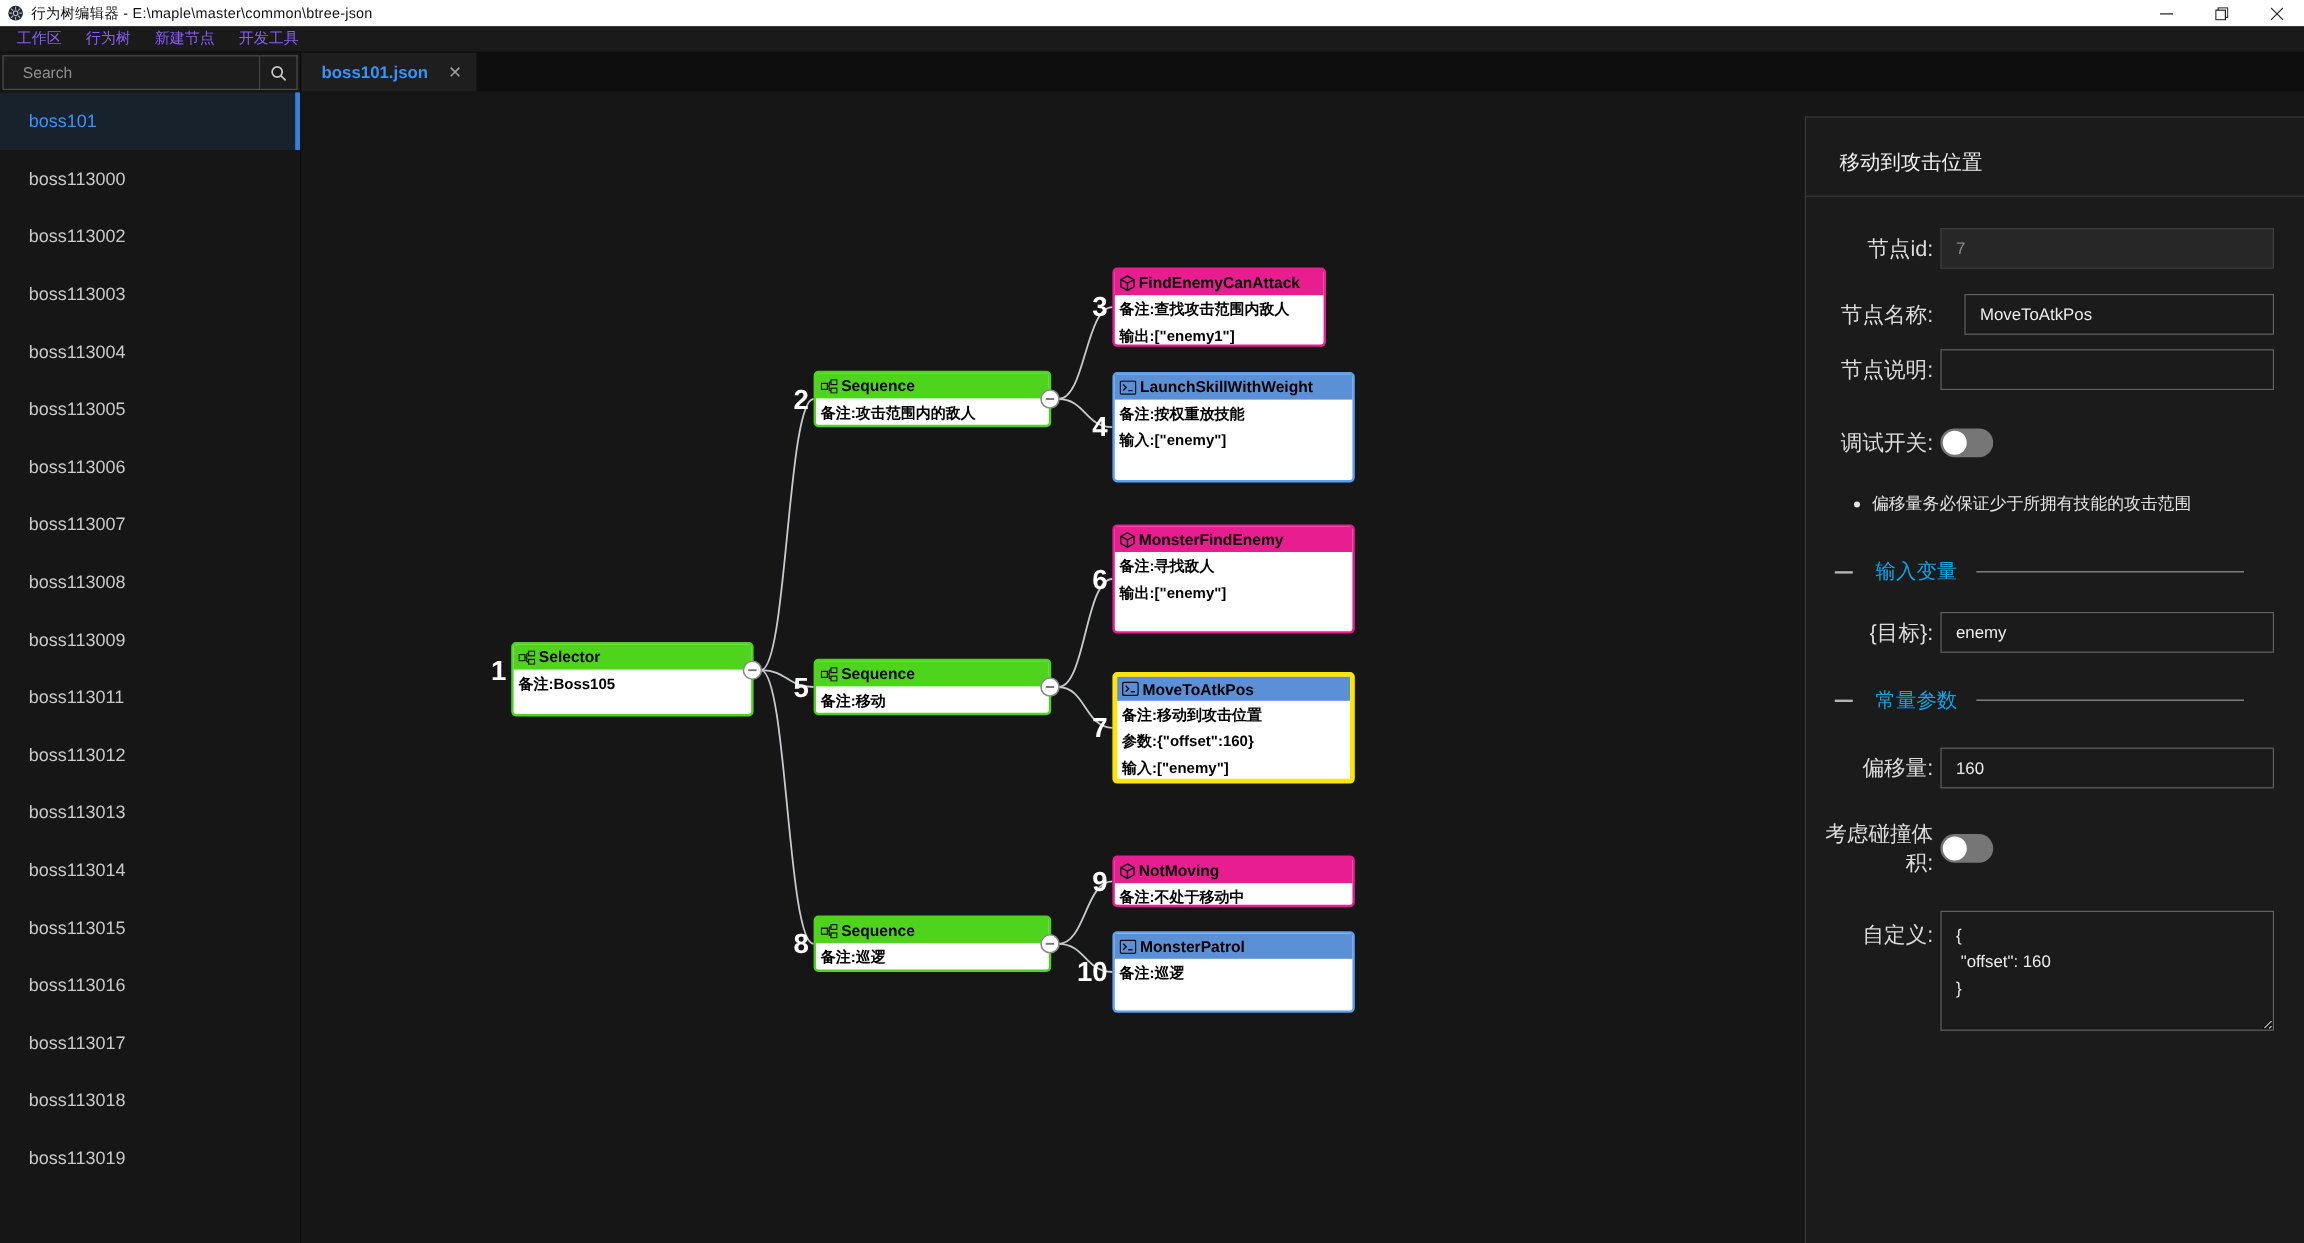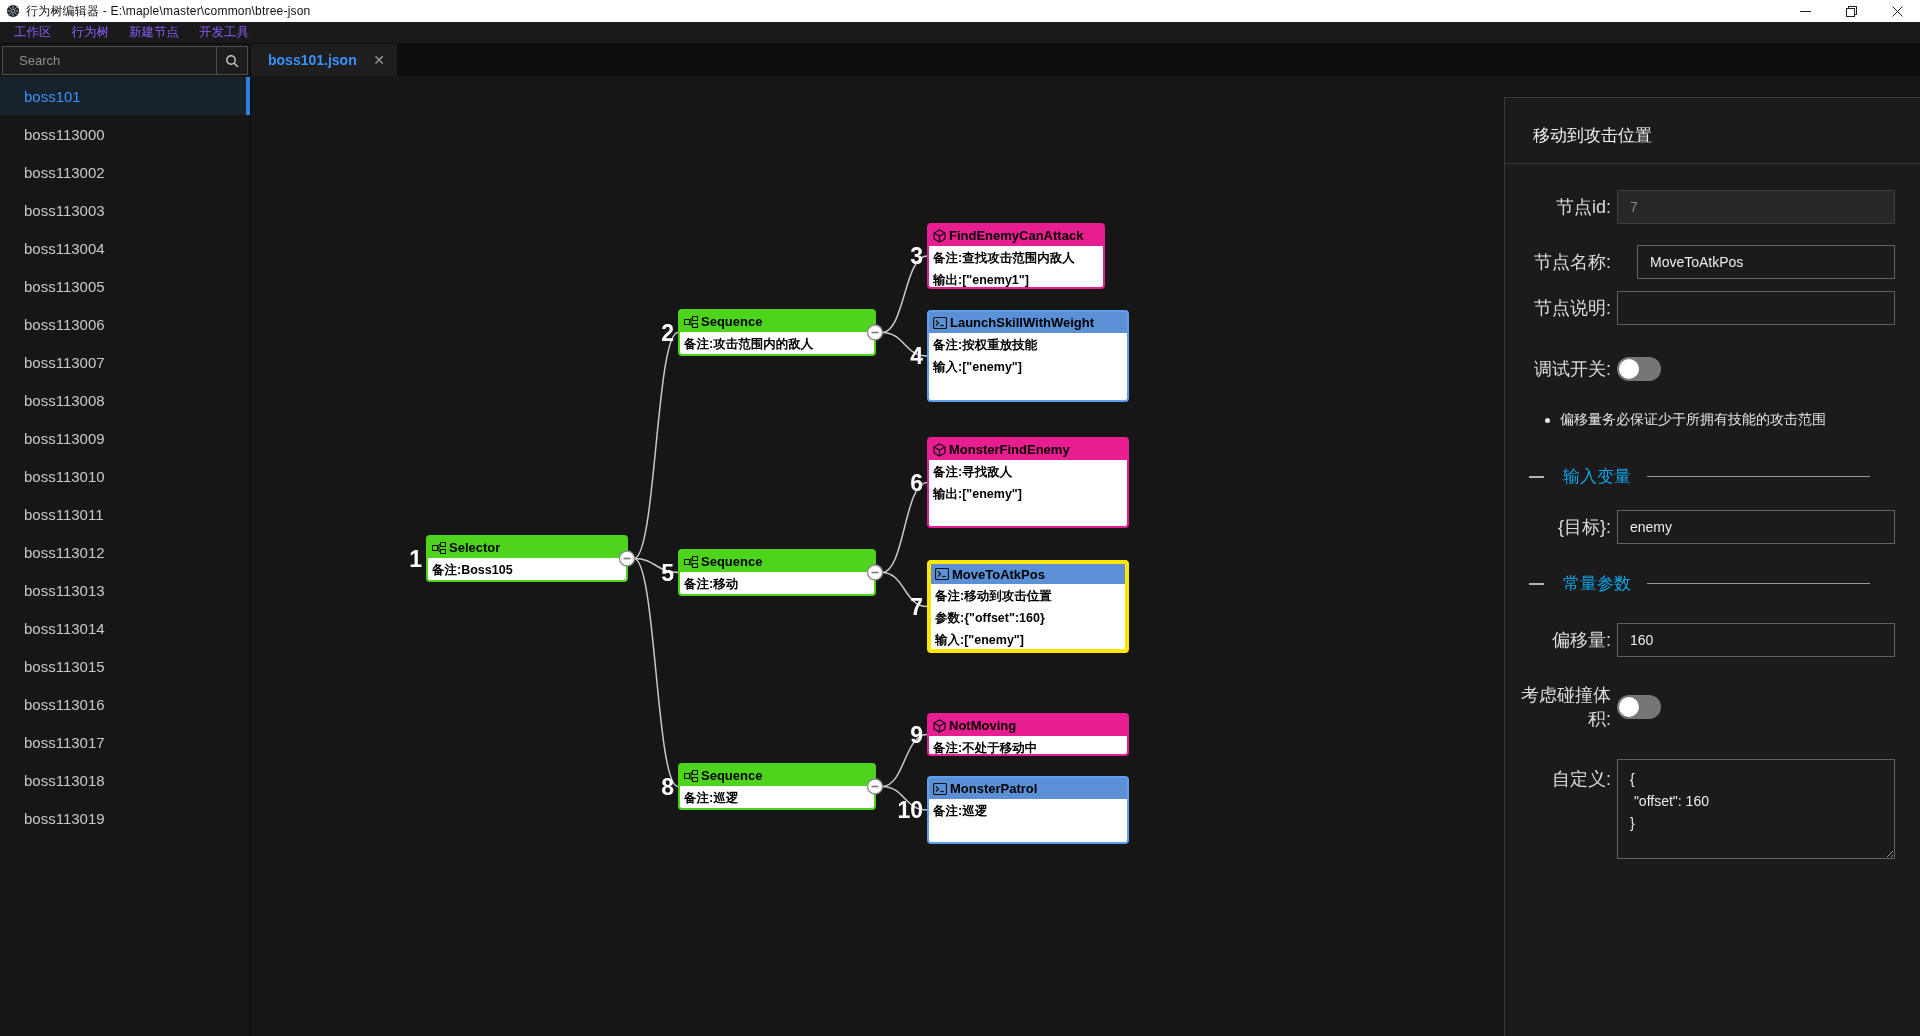--- a/index.html
+++ b/index.html
@@ -30,7 +30,7 @@
   .search-btn { width:31px; border:1px solid #4d4d4d; border-left:none; background:#1c1c1c;
                 display:flex; align-items:center; justify-content:center; }
   .sidebar-list { position:absolute; left:0; right:0; top:33px; bottom:0; }
-  .sidebar-item { height:38px; display:flex; align-items:center; padding-left:24px;
+  .sidebar-item { height:48px; display:flex; align-items:center; padding-left:24px;
                   color:#c9c9c9; font-size:15px; position:relative; cursor:default; }
   .sidebar-item.selected { background:#17222d; color:#3794ff; }
   .sidebar-item.selected::after { content:""; position:absolute; right:0; top:0; bottom:0;

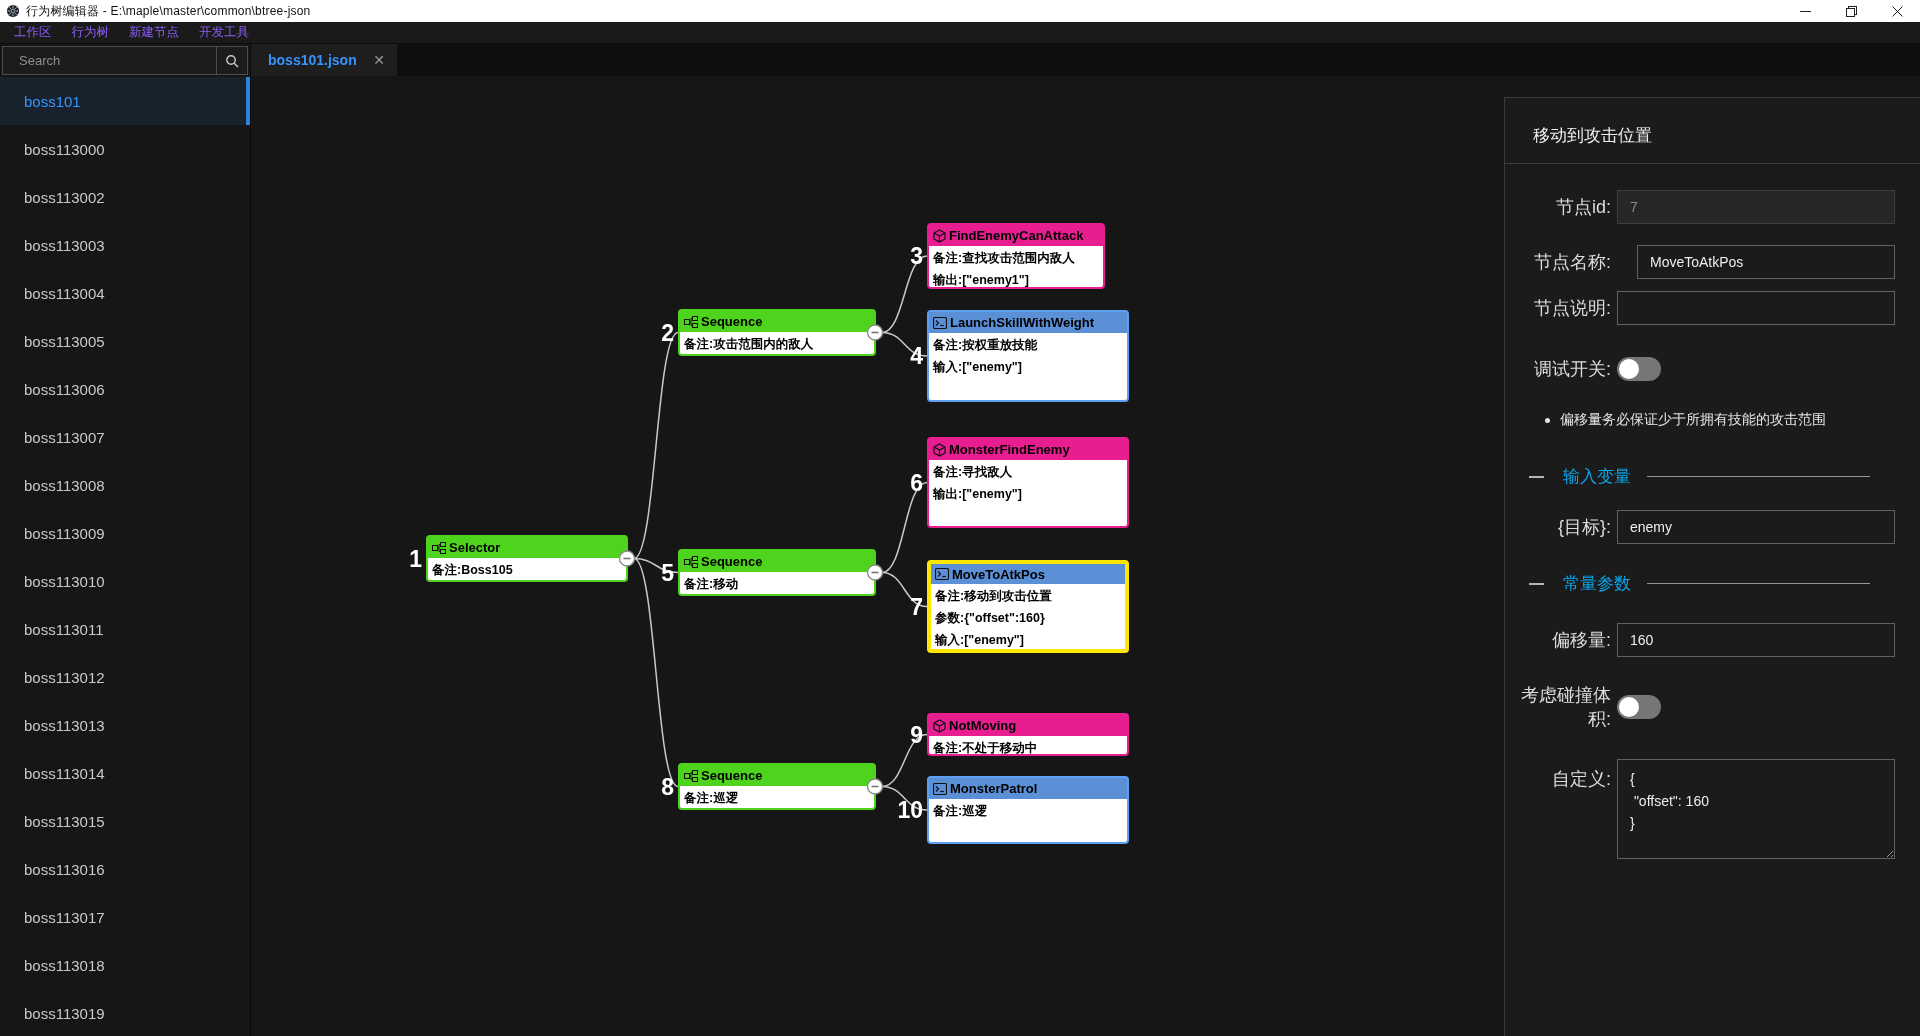--- a/index.html
+++ b/index.html
@@ -227,7 +227,7 @@
         <path d="M 631 710.5 C 653.5 710.5, 653.5 734, 676 734" fill="none" stroke="#c6cacf" stroke-width="1.5"></path>
       </svg>
     <div id="nodes">
-        <div class="bt-node composite" style="left: 175px; top: 459px; width: 202px; height: 47px;">
+        <div class="bt-node composite" style="left: 175px; top: 459px; width: 202px; height: 62px;">
           <div class="hdr">
             <span style="display: flex; align-items: center;">
               <svg width="14" height="12" viewBox="0 0 14 12" fill="none" stroke="#111">

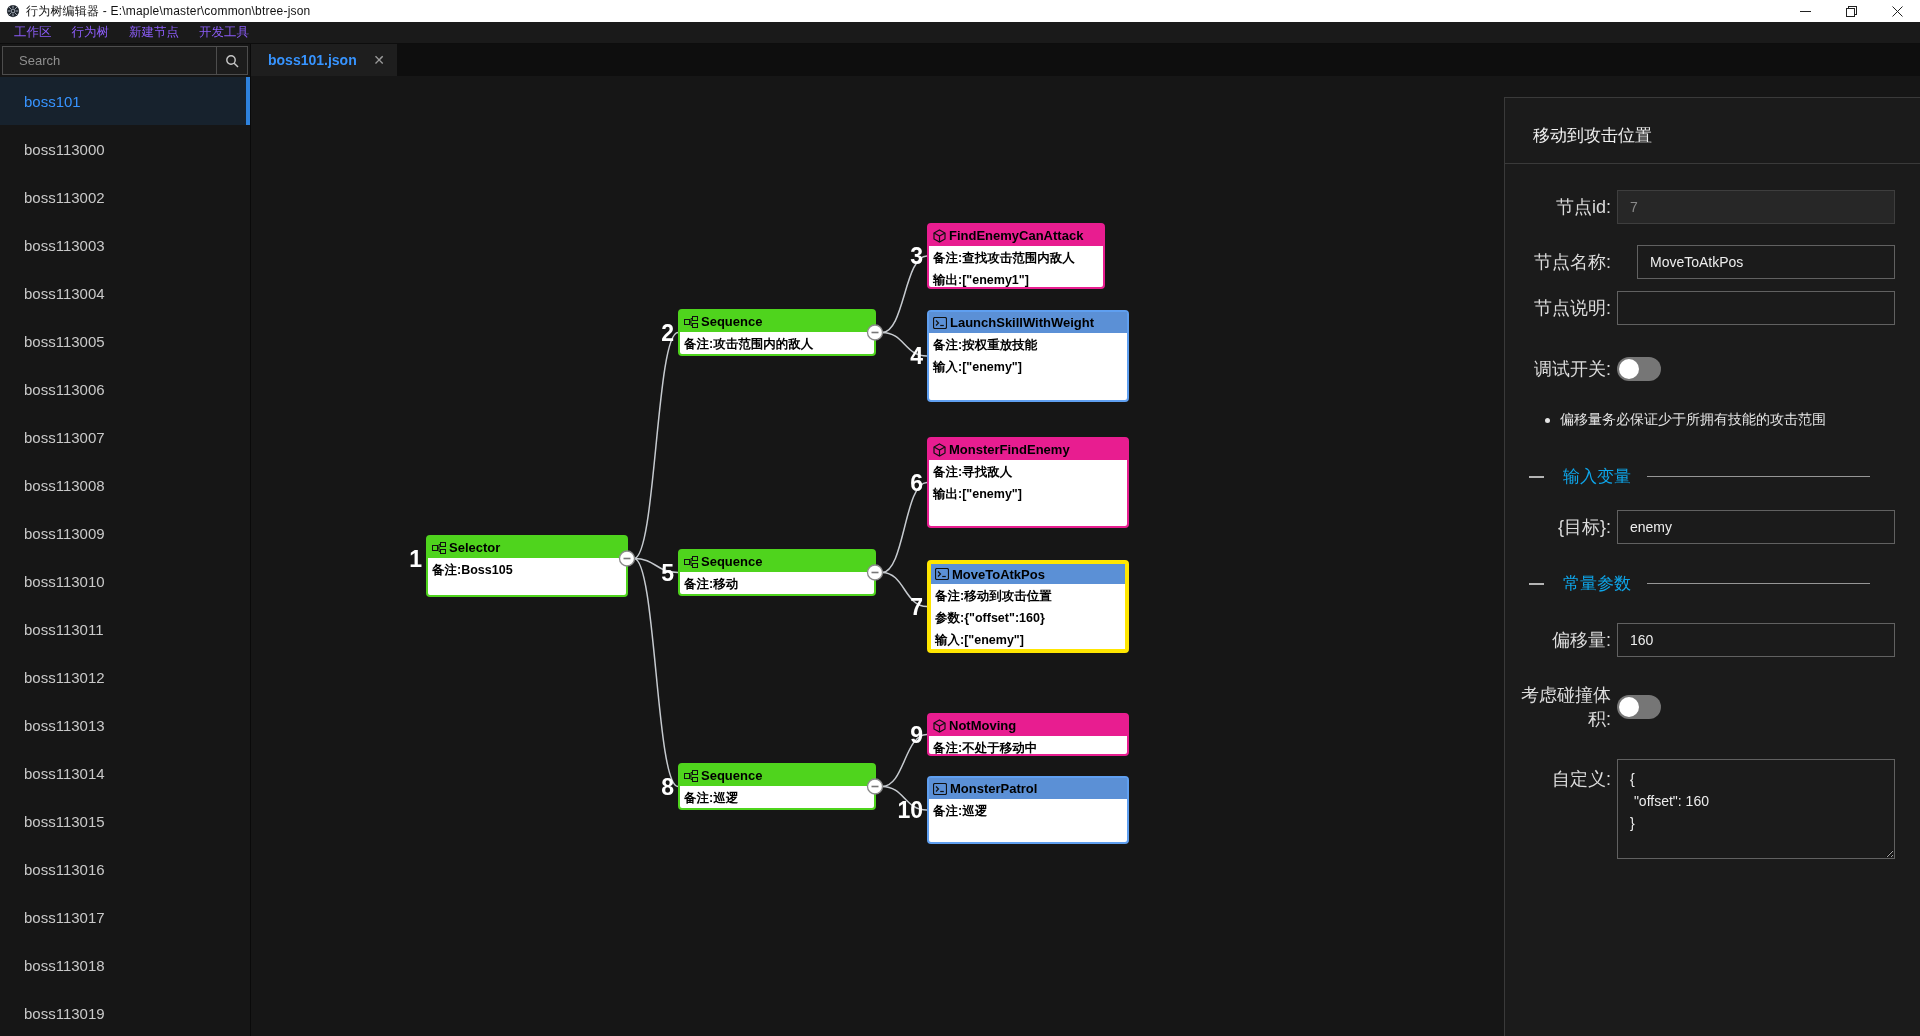--- a/index.html
+++ b/index.html
@@ -175,9 +175,6 @@
           <span>boss113009</span>
         </div>
         <div class="sidebar-item">
-          <span>boss113010</span>
-        </div>
-        <div class="sidebar-item">
           <span>boss113011</span>
         </div>
         <div class="sidebar-item">

